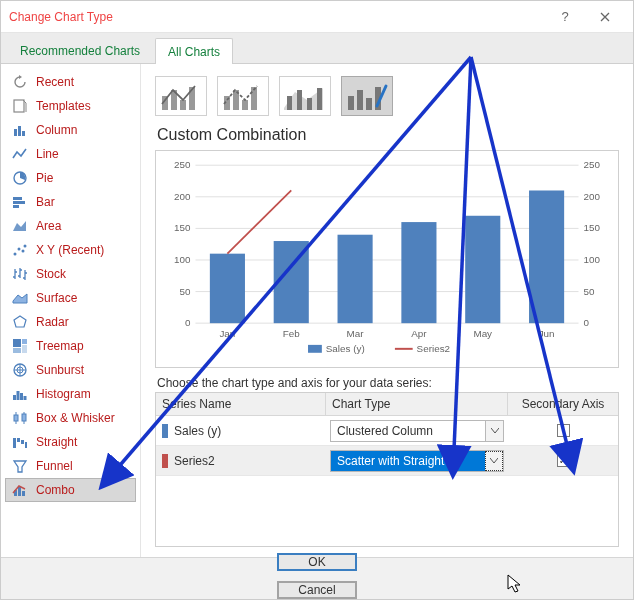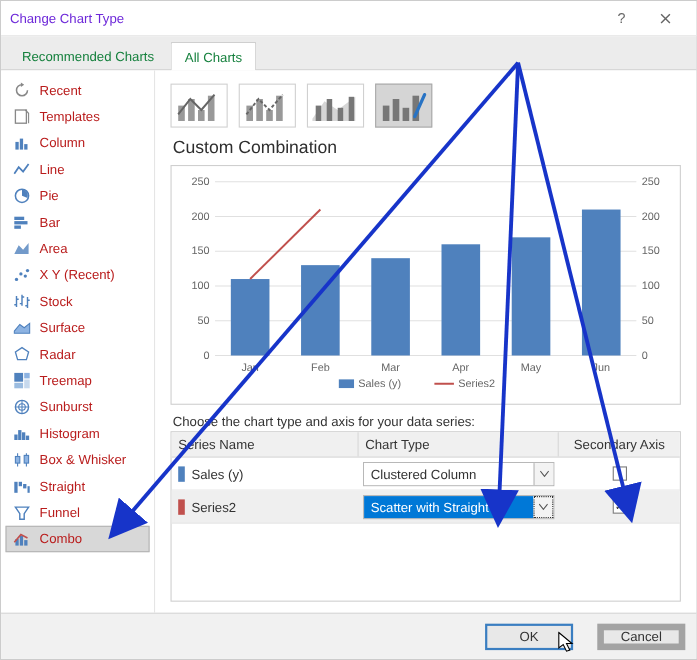--- a/index.html
+++ b/index.html
@@ -6,7 +6,7 @@
   body { margin: 0; background: #fff; width: 634px; height: 600px; overflow: hidden; font-size: 12px; color: #333; }
   .dialog { width: 634px; height: 600px; border: 1px solid #ccc; background: #fff; display: flex; flex-direction: column; position: relative; }
   .titlebar { height: 32px; background: #fff; display: flex; align-items: center; padding: 0 8px; border-bottom: 1px solid #e5e5e5; }
-  .titlebar-title { font-size: 12px; color: #6d28d9; }
+  .titlebar-title { font-size: 12px; color: #ef4444; }
   .titlebar-spacer { flex: 1; }
   .win-btn { width: 40px; height: 28px; display: flex; align-items: center; justify-content: center; font-size: 13px; color: #666; }
   .tabs { display: flex; padding: 4px 6px 0 6px; border-bottom: 1px solid #cfcfcf; background: #ececec; gap: 2px; }

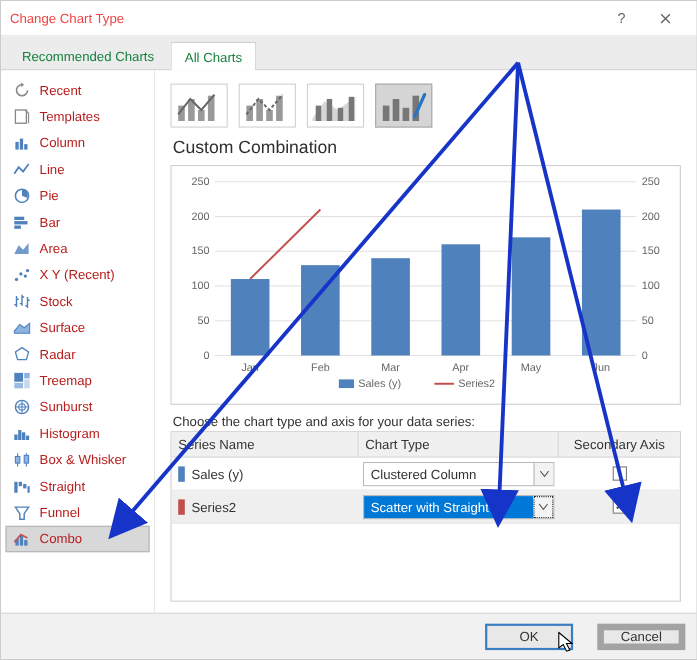--- a/index.html
+++ b/index.html
@@ -42,7 +42,7 @@
   .combo-btn { width: 18px; display: flex; align-items: center; justify-content: center; border-left: 1px solid #b8b8b8; background: #f3f3f3; }
   .col-sec-cell { flex: 1; text-align: center; align-items: center; justify-content: center; display: flex; }
   .checkbox { width: 13px; height: 13px; border: 1px solid #7a7a7a; background: #fff; display: inline-flex; align-items: center; justify-content: center; font-size: 10px; }
-  .footer { height: 42px; display: flex; align-items: center; justify-content: flex-end; gap: 22px; padding: 0 10px; background: #f1f1f1; border-top: 1px solid #d6d6d6; }
+  .footer { height: 42px; display: flex; align-items: center; justify-content: flex-end; gap: 10px; padding: 0 10px; background: #f1f1f1; border-top: 1px solid #d6d6d6; flex-direction: column; }
   .dlg-btn { min-width: 80px; height: 24px; text-align: center; font-size: 12px; border: 6px solid #a3a3a3; background: #e8e8e8; cursor: pointer; display: flex; align-items: center; justify-content: center; }
   .dlg-btn.primary { border: 2px solid #3a7ec1; }
   .series-blank { height: 70px; }

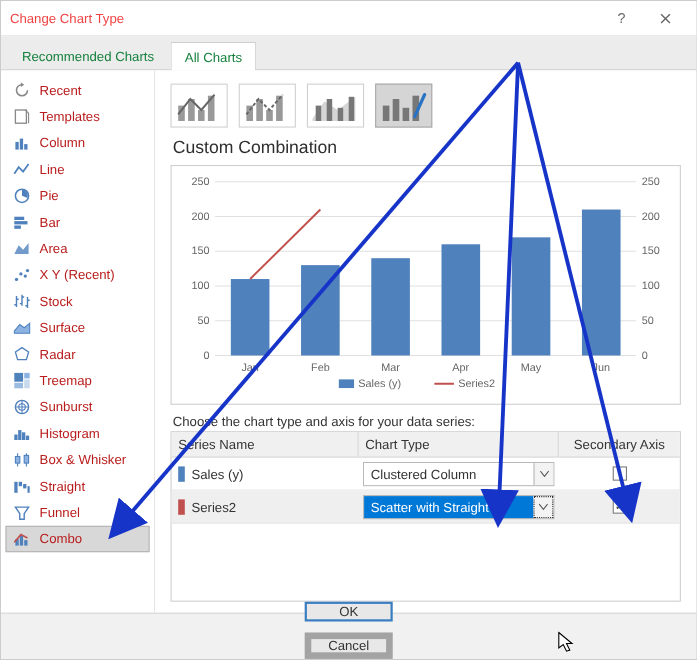--- a/index.html
+++ b/index.html
@@ -43,7 +43,7 @@
   .col-sec-cell { flex: 1; text-align: center; align-items: center; justify-content: center; display: flex; }
   .checkbox { width: 13px; height: 13px; border: 1px solid #7a7a7a; background: #fff; display: inline-flex; align-items: center; justify-content: center; font-size: 10px; }
   .footer { height: 42px; display: flex; align-items: center; justify-content: flex-end; gap: 10px; padding: 0 10px; background: #f1f1f1; border-top: 1px solid #d6d6d6; flex-direction: column; }
-  .dlg-btn { min-width: 80px; height: 24px; text-align: center; font-size: 12px; border: 6px solid #a3a3a3; background: #e8e8e8; cursor: pointer; display: flex; align-items: center; justify-content: center; }
+  .dlg-btn { min-width: 80px; height: 24px; text-align: center; font-size: 12px; border: 2px solid #a3a3a3; background: #e8e8e8; cursor: pointer; display: flex; align-items: center; justify-content: center; }
   .dlg-btn.primary { border: 2px solid #3a7ec1; }
   .series-blank { height: 70px; }
   .arrows { position: absolute; left: 0; top: 0; pointer-events: none; }

